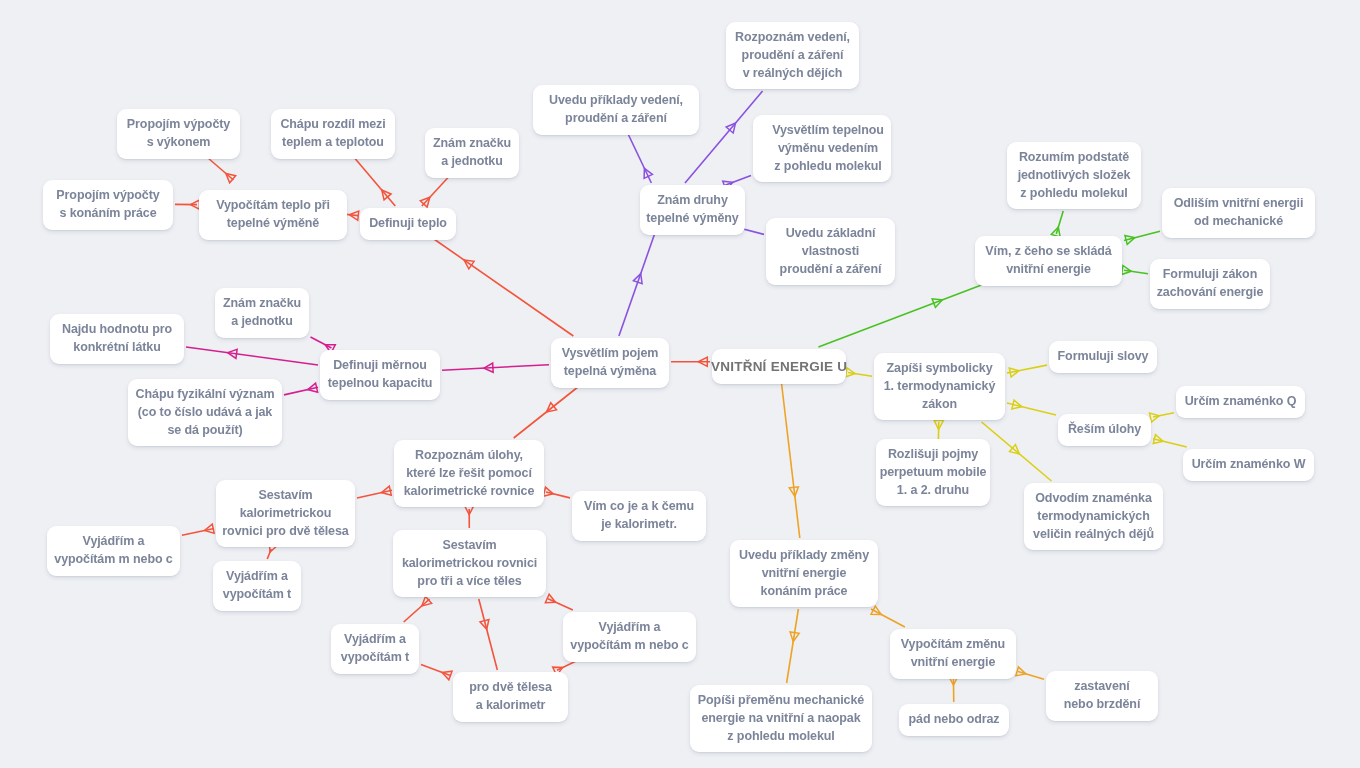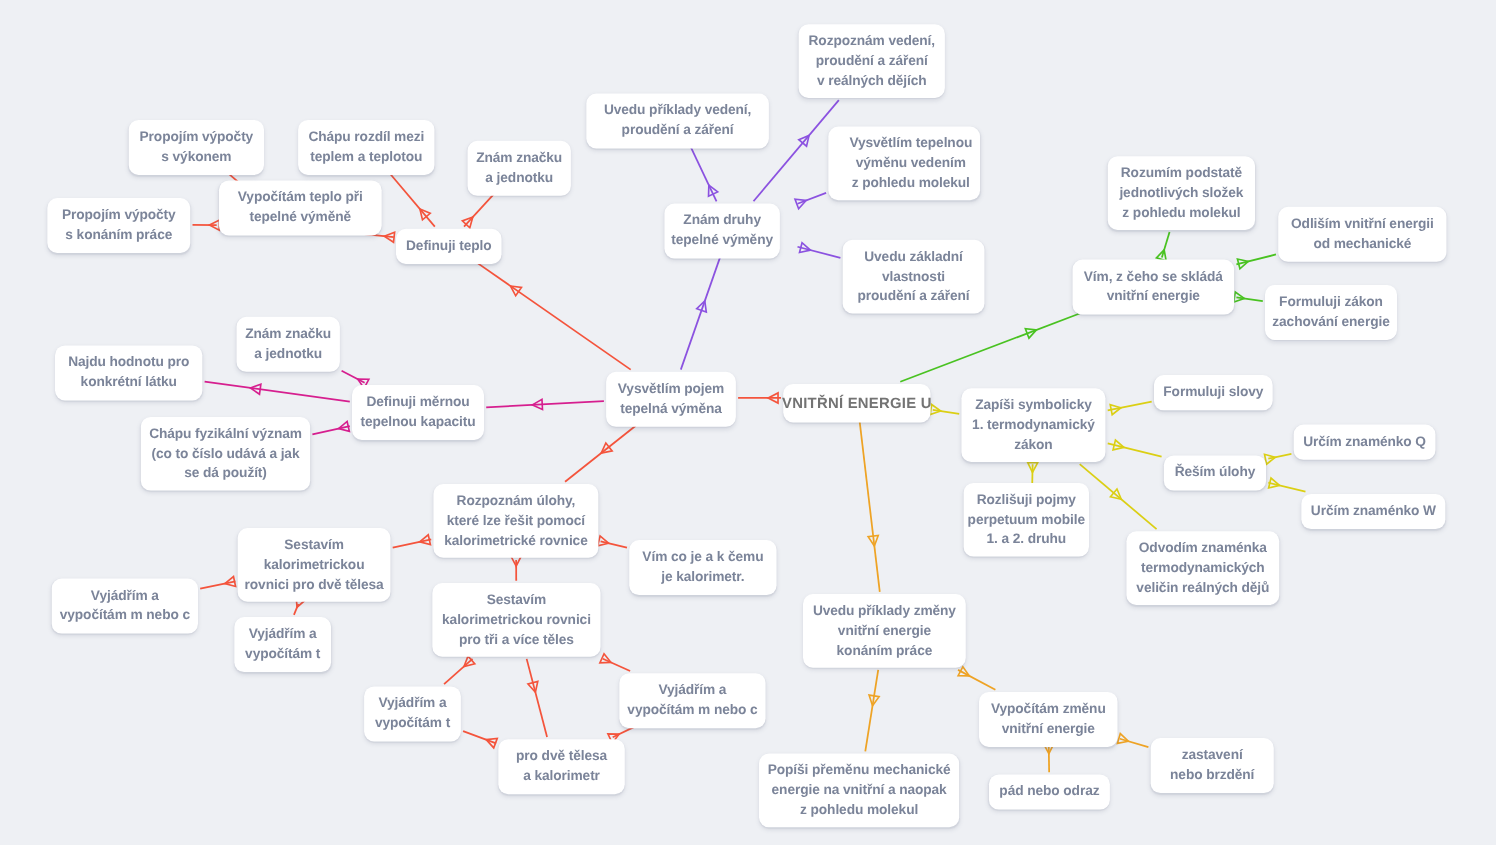--- a/index.html
+++ b/index.html
@@ -134,7 +134,7 @@
       <div class="node" style="left: 551px; top: 338px; width: 118px; min-height: 47px;">Vysvětlím pojem
 tepelná výměna</div>
       <div class="node" style="left: 360px; top: 208px; width: 96px; min-height: 26px;">Definuji teplo</div>
-      <div class="node" style="left: 199px; top: 164px; width: 148px; min-height: 47px;">Vypočítám teplo při
+      <div class="node" style="left: 199px; top: 190px; width: 148px; min-height: 47px;">Vypočítám teplo při
 tepelné výměně</div>
       <div class="node" style="left: 117px; top: 109px; width: 123px; min-height: 47px;">Propojím výpočty
 s výkonem</div>

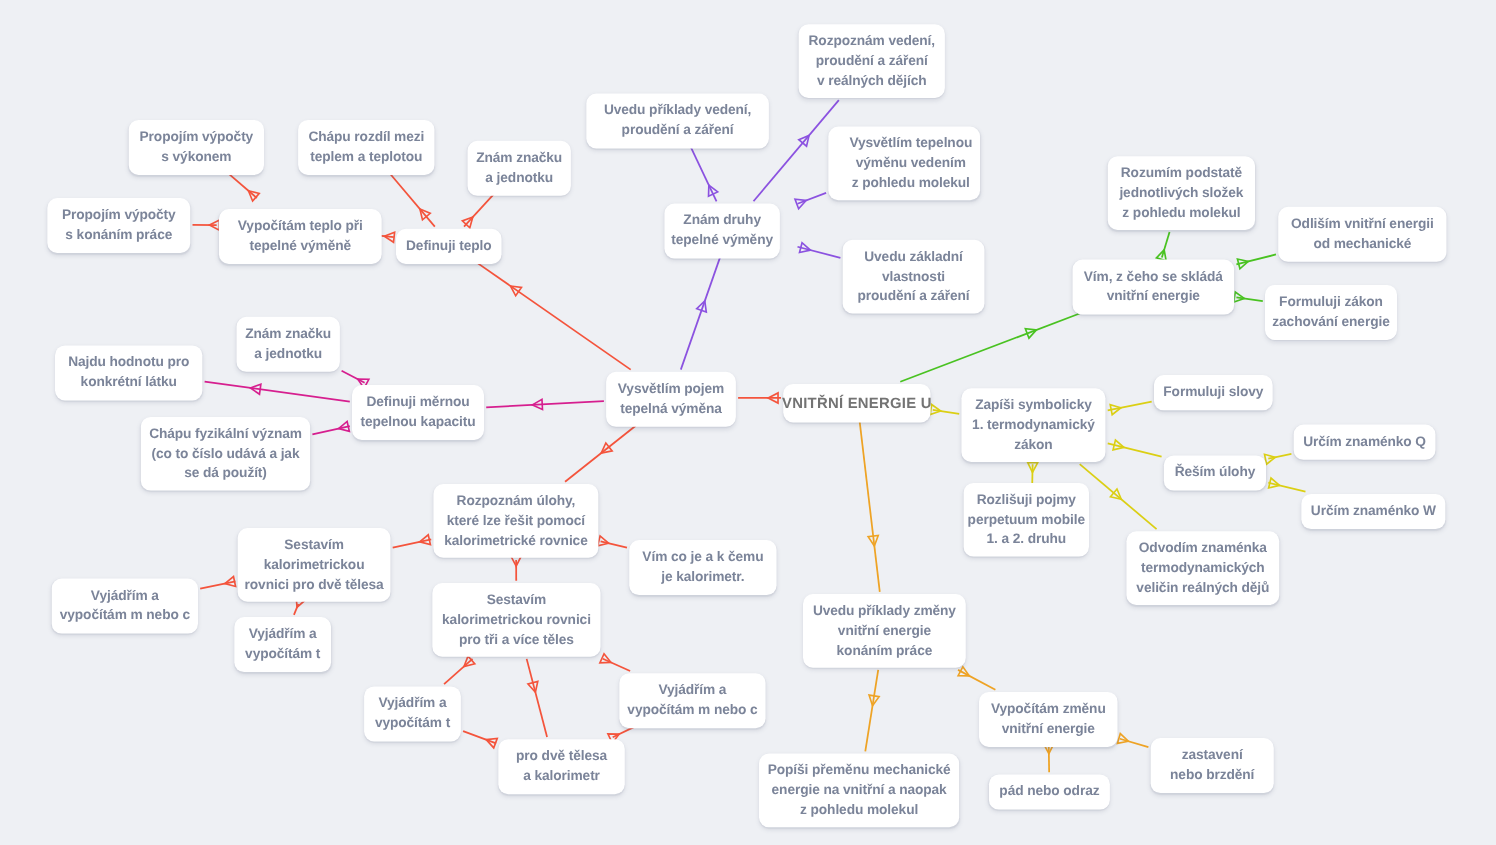--- a/index.html
+++ b/index.html
@@ -153,7 +153,7 @@
       <div class="node" style="left: 128px; top: 379px; width: 154px; min-height: 67px;">Chápu fyzikální význam
 (co to číslo udává a jak
 se dá použít)</div>
-      <div class="node" style="left: 604px; top: 185px; width: 105px; min-height: 47px;">Znám druhy
+      <div class="node" style="left: 640px; top: 185px; width: 105px; min-height: 47px;">Znám druhy
 tepelné výměny</div>
       <div class="node" style="left: 533px; top: 85px; width: 166px; min-height: 47px;">Uvedu příklady vedení,
 proudění a záření</div>

